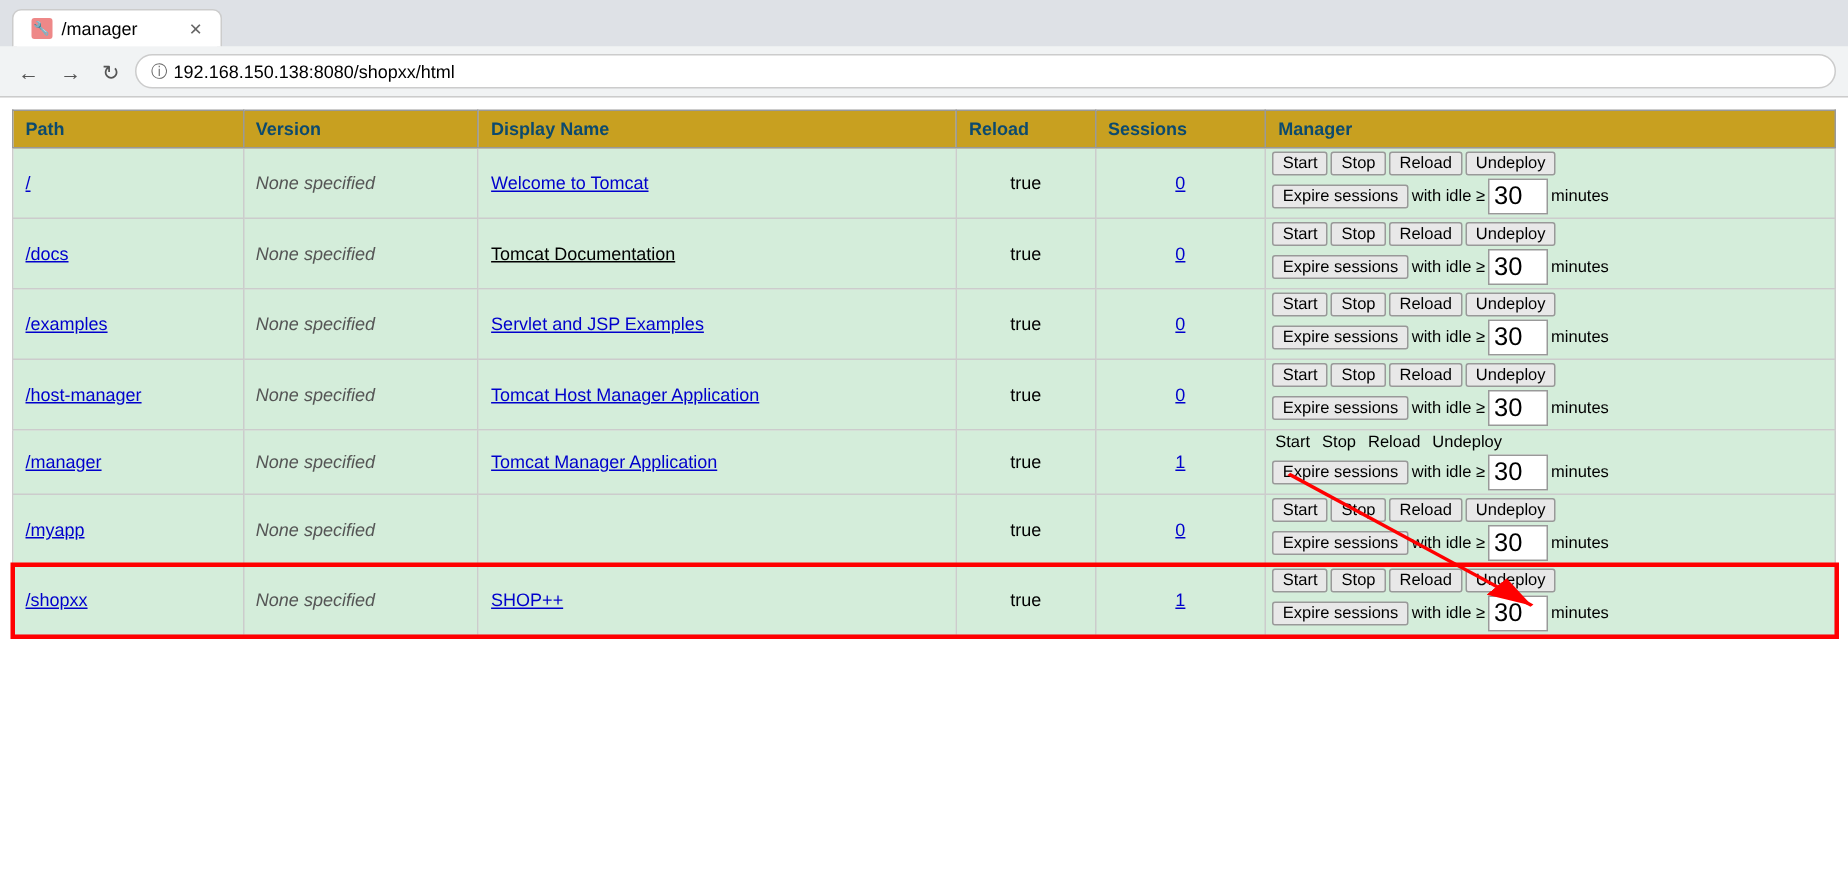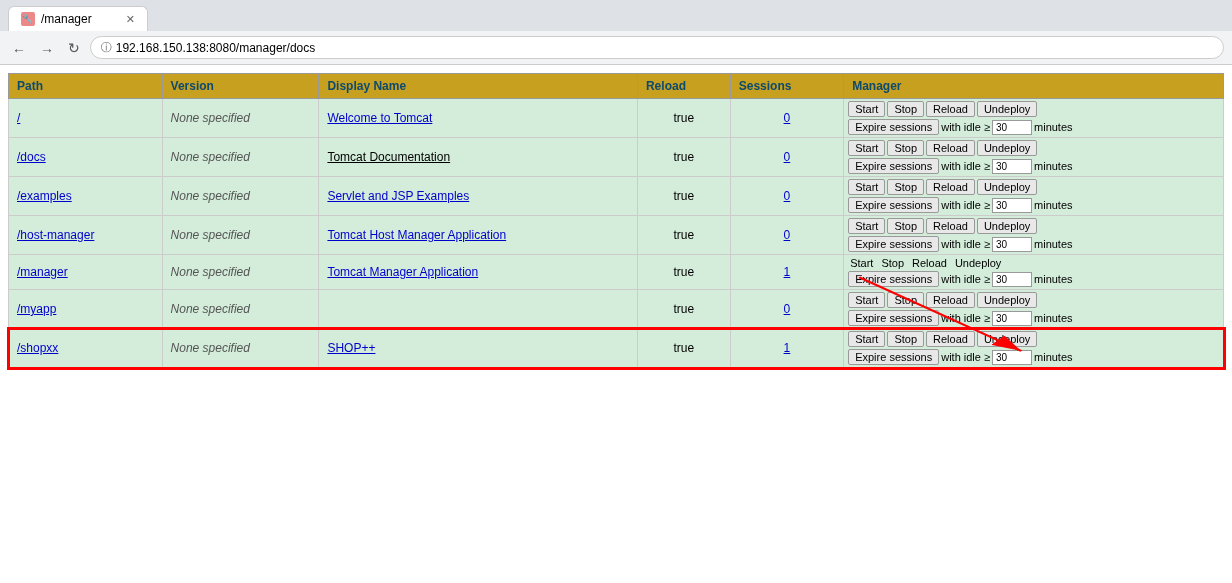--- a/index.html
+++ b/index.html
@@ -150,7 +150,7 @@
     <button class="nav-btn">↻</button>
     <div class="url-box">
       <span class="url-icon">ⓘ</span>
-      <span>192.168.150.138:8080/manager/docs</span>
+      <span>192.168.150.138:8080/shopxx/html</span>
     </div>
   </div>
 </div>

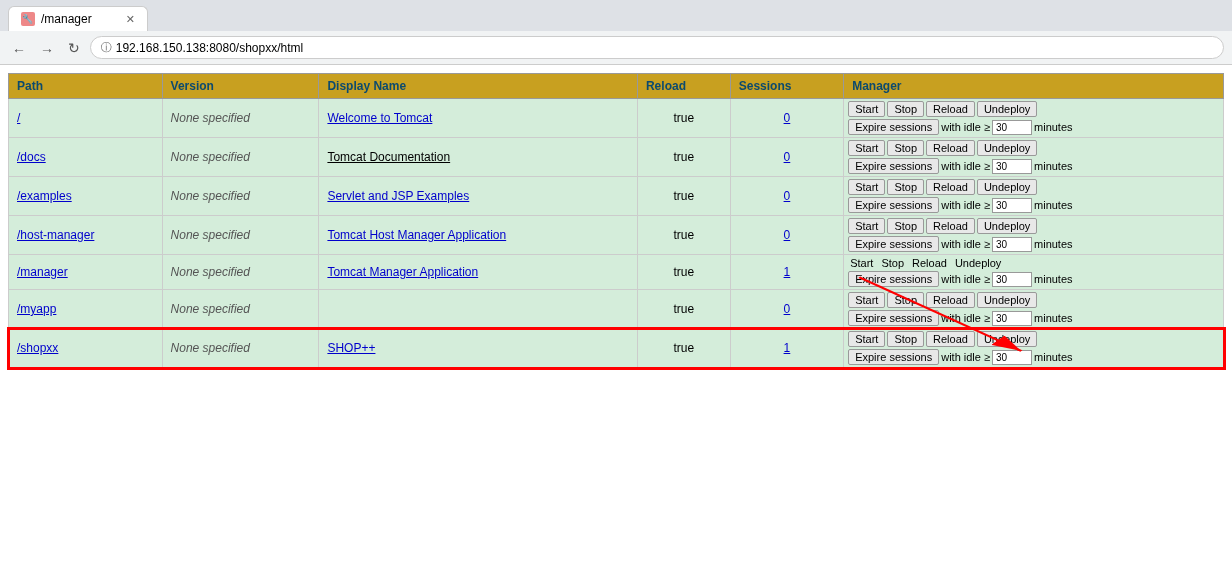--- a/index.html
+++ b/index.html
@@ -114,7 +114,7 @@
     }
     .cmd-input {
       width: 40px;
-      font-size: 10px;
+      font-size: 17px;
       border: 1px solid #999;
       padding: 1px 3px;
     }

